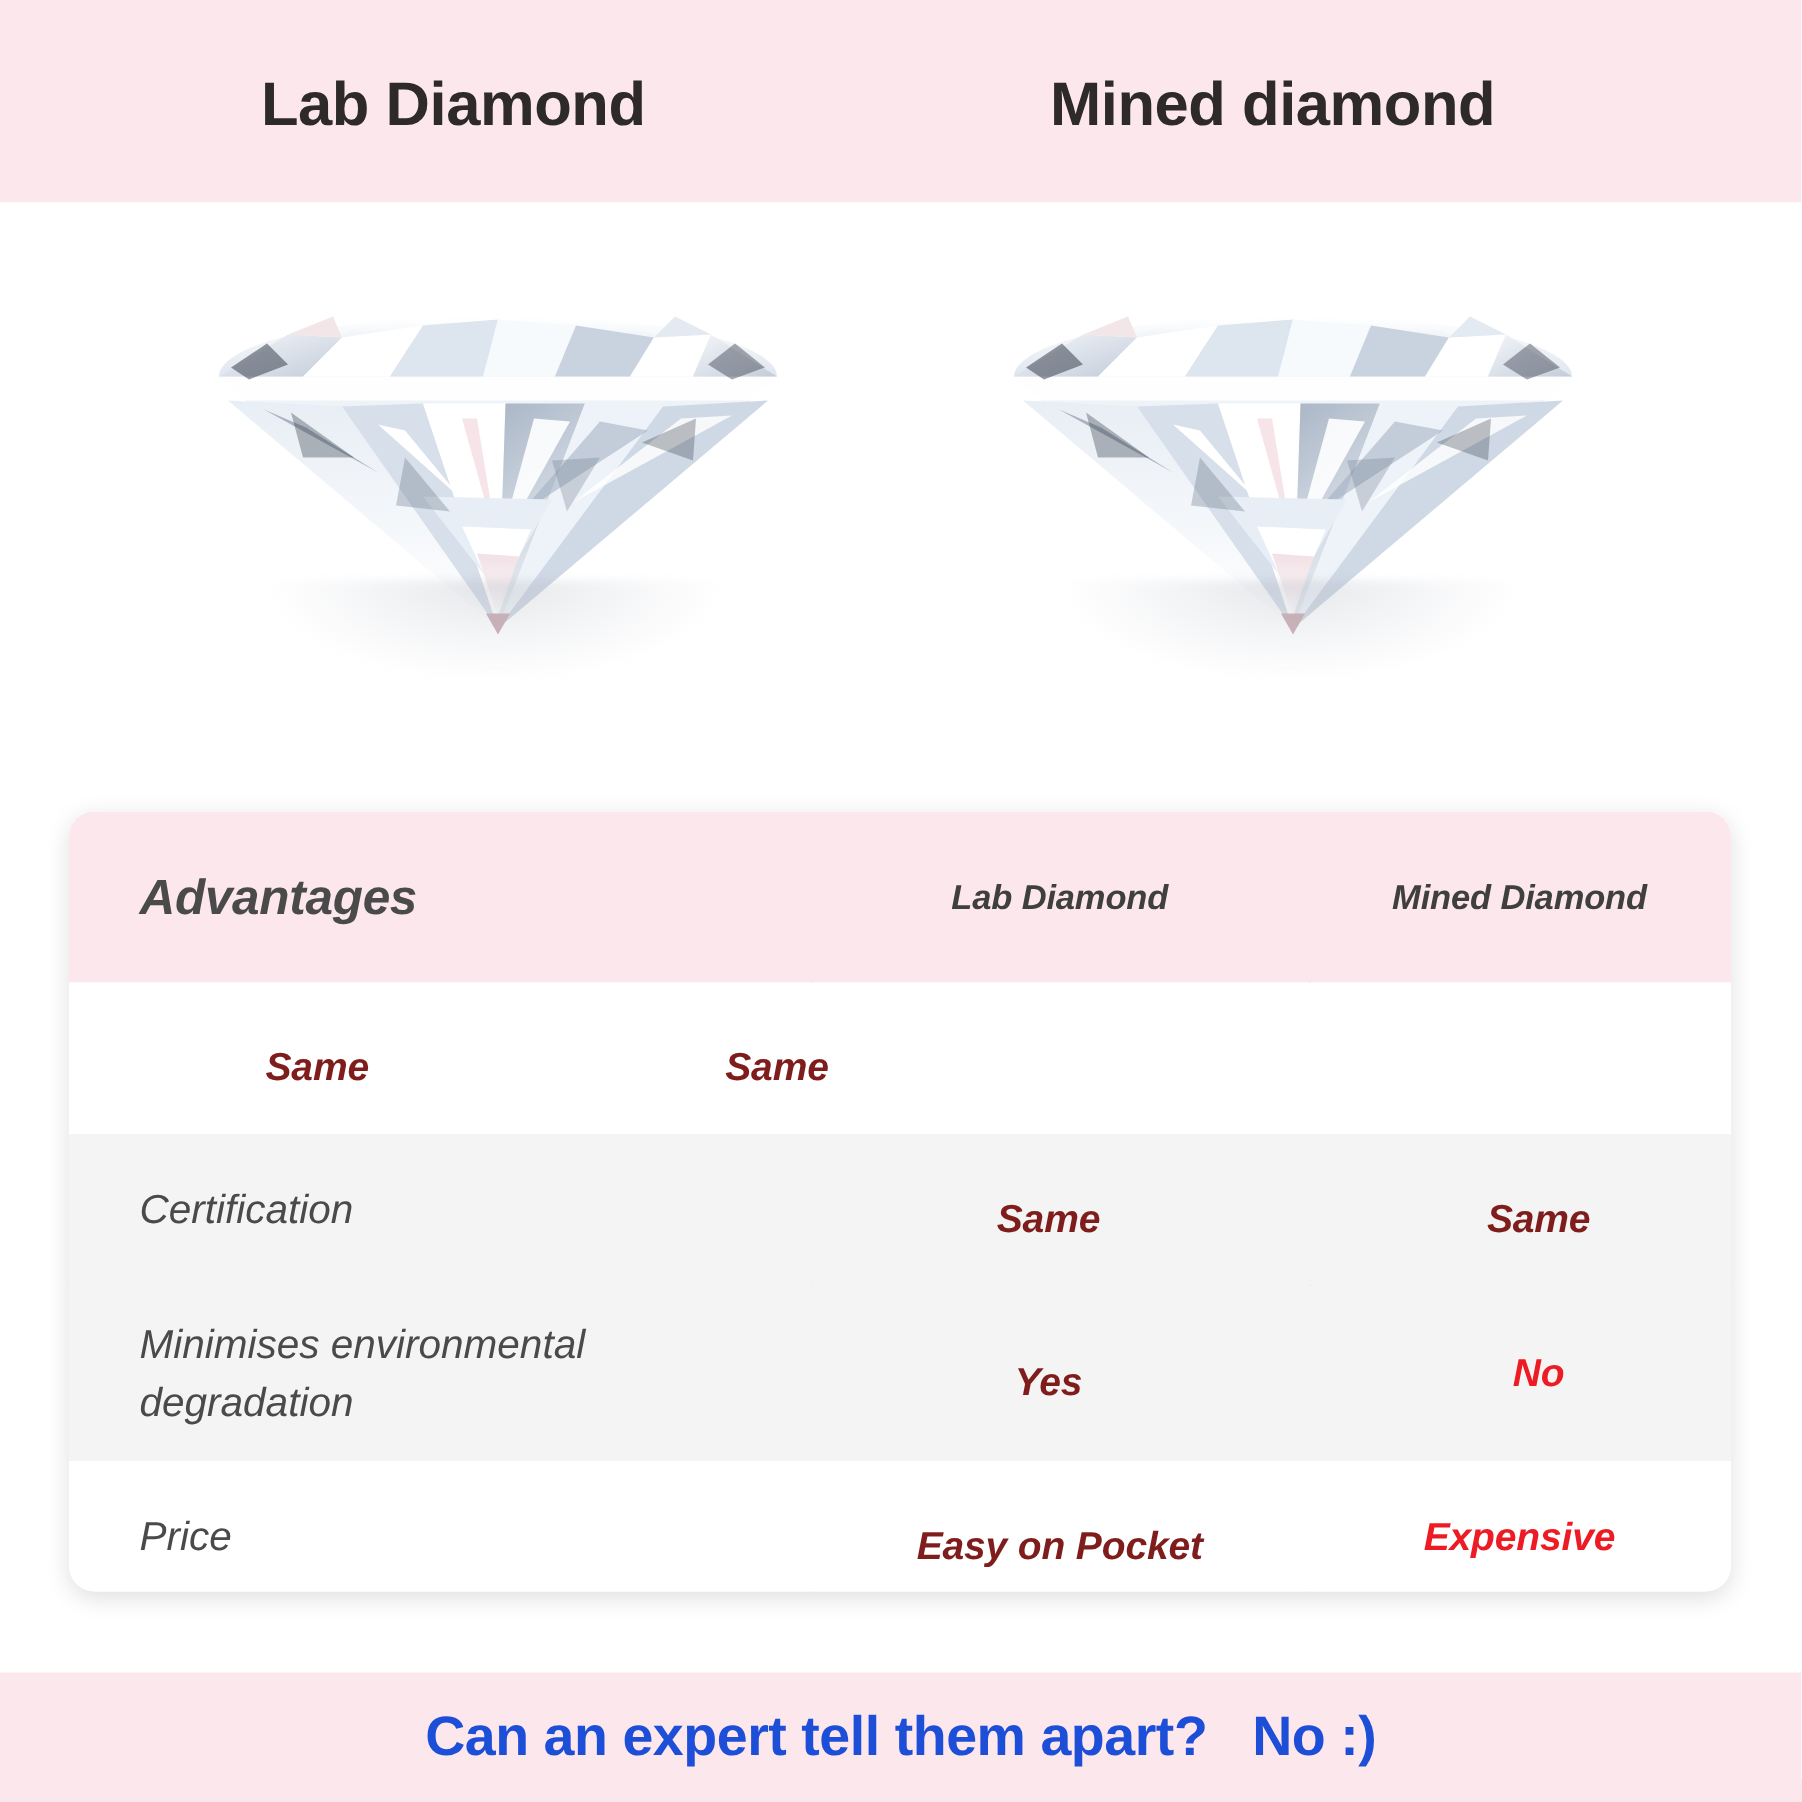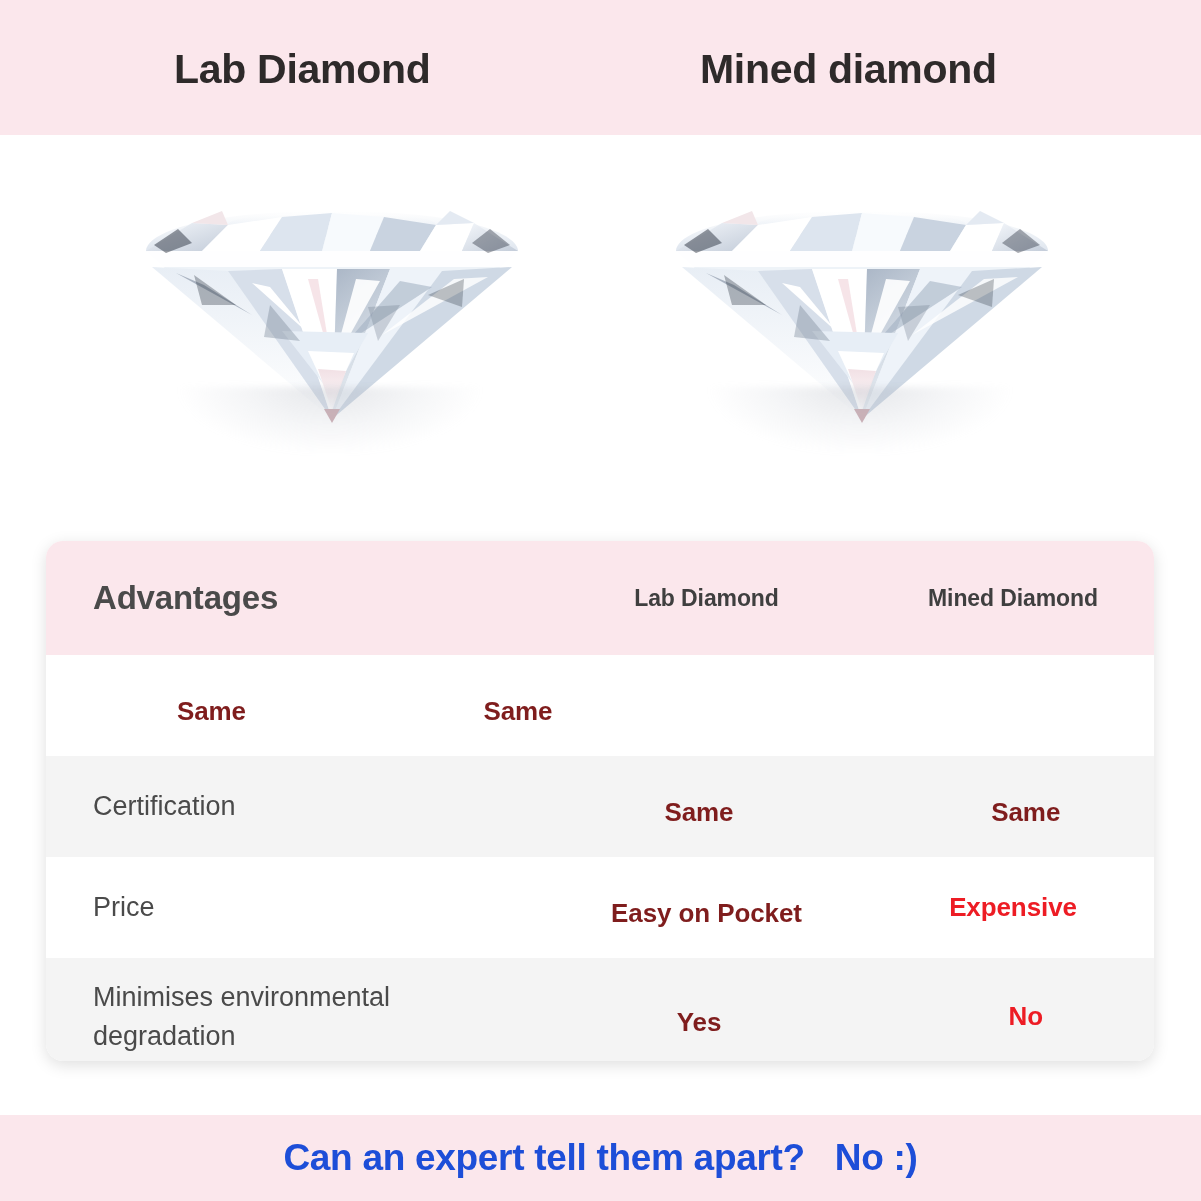--- a/index.html
+++ b/index.html
@@ -91,6 +91,7 @@
     border-radius:17px;
     box-shadow:0 4px 16px rgba(0,0,0,0.13);
     overflow:hidden;
+    font-style:italic;
   }
   .thead {
     position:relative;

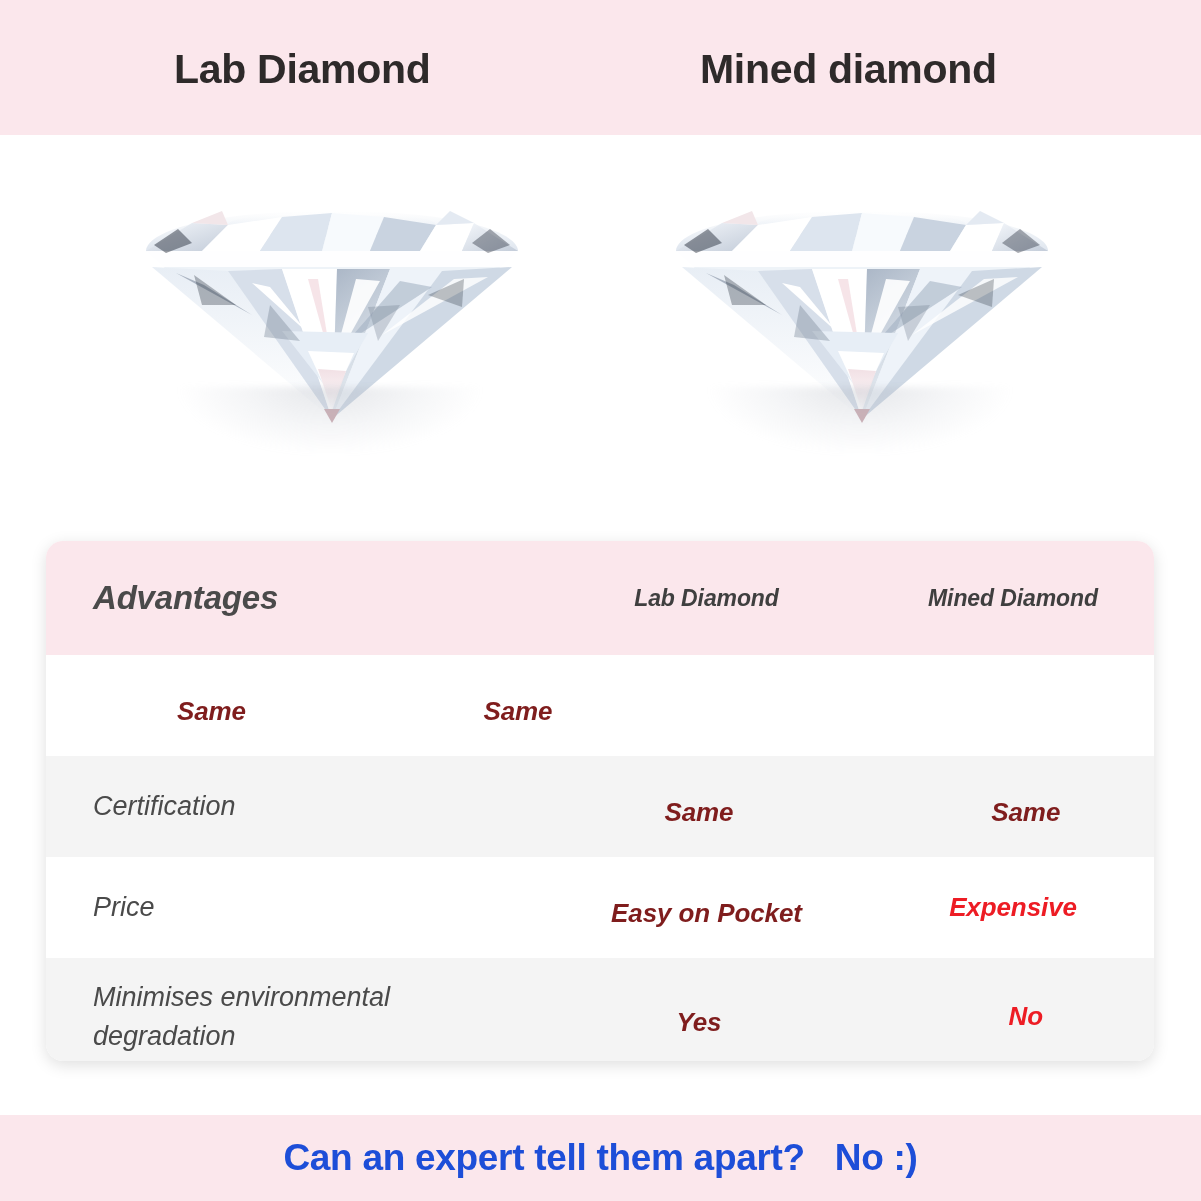--- a/index.html
+++ b/index.html
@@ -309,18 +309,18 @@
     <div class="c3 cell-val v-green">Same</div>
   </div>
 
+  <div class="trow even" style="height:117px">
+    <div class="c1 cell-label">Minimises environmental degradation</div>
+    <div class="c2 cell-val v-green">Yes</div>
+    <div class="c3 cell-val v-red">No</div>
+  </div>
+
   <div class="trow odd" style="height:101px">
     <div class="c1 cell-label">Price</div>
     <div class="c2 cell-val v-green">Easy on Pocket</div>
     <div class="c3 cell-val v-red">Expensive</div>
   </div>
 
-  <div class="trow even" style="height:117px">
-    <div class="c1 cell-label">Minimises environmental degradation</div>
-    <div class="c2 cell-val v-green">Yes</div>
-    <div class="c3 cell-val v-red">No</div>
-  </div>
-
 </div>
 
 <div class="band band-bottom">

